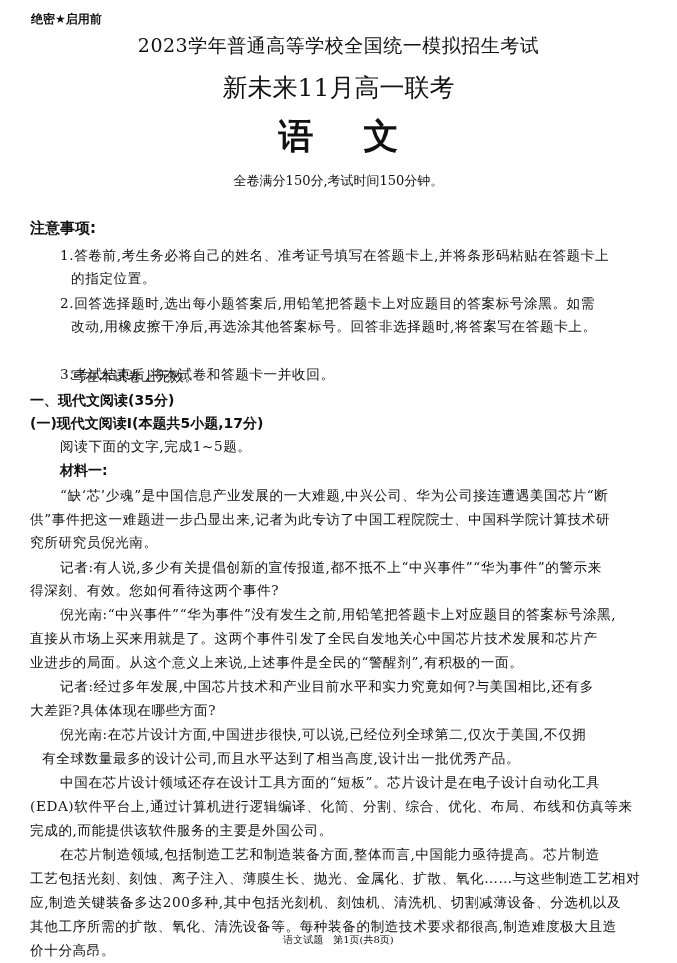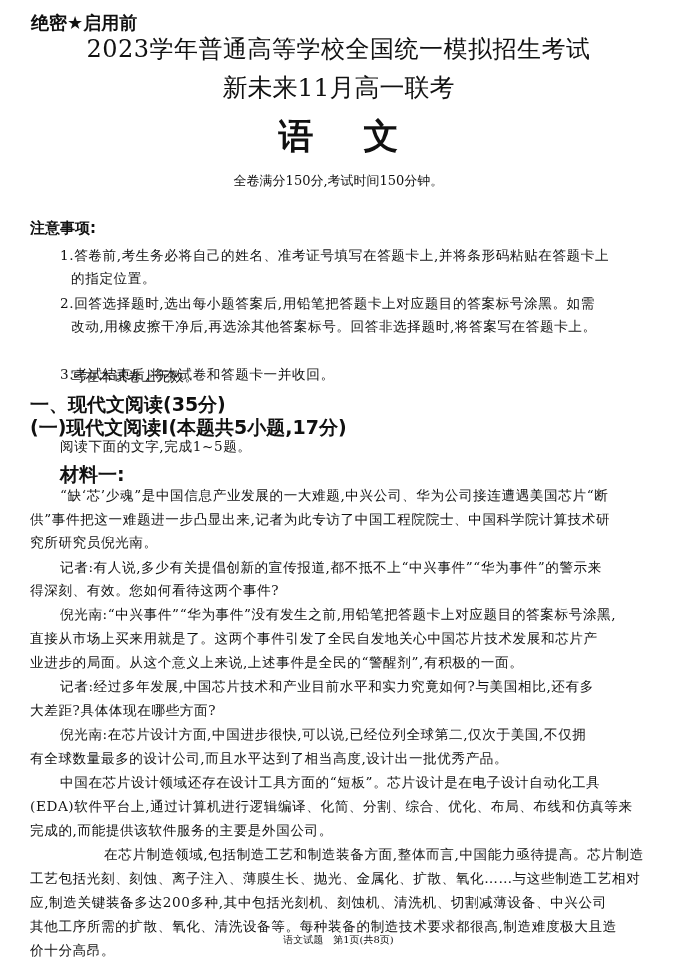--- a/index.html
+++ b/index.html
@@ -9,7 +9,7 @@
     color: #111;
   }
   .abs { position: absolute; white-space: nowrap; }
-  .secret { left: 31px; top: 11px; font-family: "DejaVu Sans", sans-serif; font-weight: bold; font-size: 18px; }
+  .secret { left: 31px; top: 11px; font-family: "DejaVu Sans", sans-serif; font-weight: bold; font-size: 12px; }
   .title1 { left: 0; width: 677px; text-align: center; top: 33px; font-size: 24px; letter-spacing: 0.5px; }
   .title2 { left: 0; width: 677px; text-align: center; top: 71px; font-size: 25px; }
   .subject { left: 0; width: 677px; text-align: center; top: 113px; font-size: 35px; font-weight: bold; font-family: "DejaVu Sans", sans-serif; }

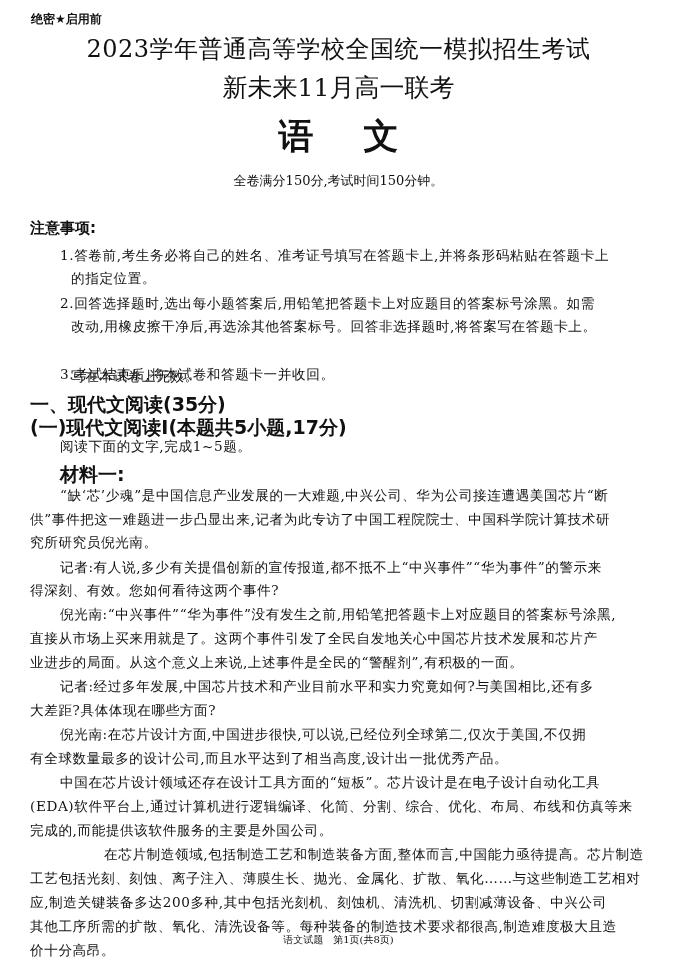--- a/index.html
+++ b/index.html
@@ -10,7 +10,7 @@
   }
   .abs { position: absolute; white-space: nowrap; }
   .secret { left: 31px; top: 11px; font-family: "DejaVu Sans", sans-serif; font-weight: bold; font-size: 12px; }
-  .title1 { left: 0; width: 677px; text-align: center; top: 33px; font-size: 24px; letter-spacing: 0.5px; }
+  .title1 { left: 0; width: 677px; text-align: center; top: 33px; font-size: 19px; letter-spacing: 0.5px; }
   .title2 { left: 0; width: 677px; text-align: center; top: 71px; font-size: 25px; }
   .subject { left: 0; width: 677px; text-align: center; top: 113px; font-size: 35px; font-weight: bold; font-family: "DejaVu Sans", sans-serif; }
   .subject span { display: inline-block; }

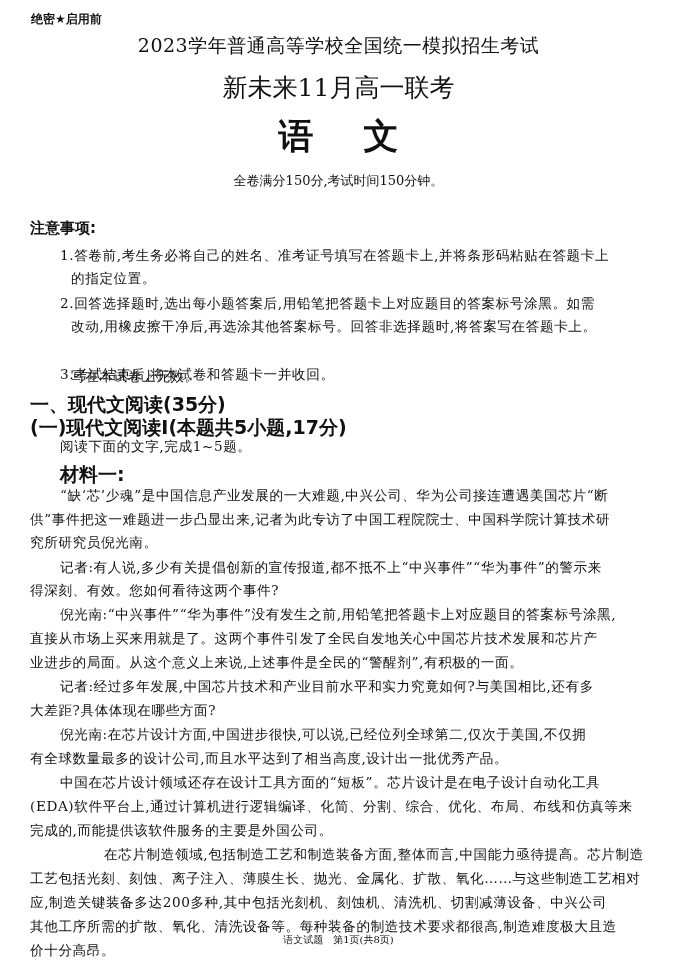--- a/index.html
+++ b/index.html
@@ -18,7 +18,7 @@
   .score { left: 0; width: 677px; text-align: center; top: 172px; font-size: 13px; }
   .notice-h { left: 30px; top: 219px; font-size: 15px; font-weight: bold; font-family: "DejaVu Sans", sans-serif; }
   .line { font-size: 13.6px; letter-spacing: 0.6px; }
-  .sec-h { font-family: "DejaVu Sans", sans-serif; font-weight: bold; font-size: 19px; }
+  .sec-h { font-family: "DejaVu Sans", sans-serif; font-weight: bold; font-size: 14px; }
   .footer { left: 0; width: 677px; text-align: center; top: 933px; font-size: 10px; }
 </style>
 </head>

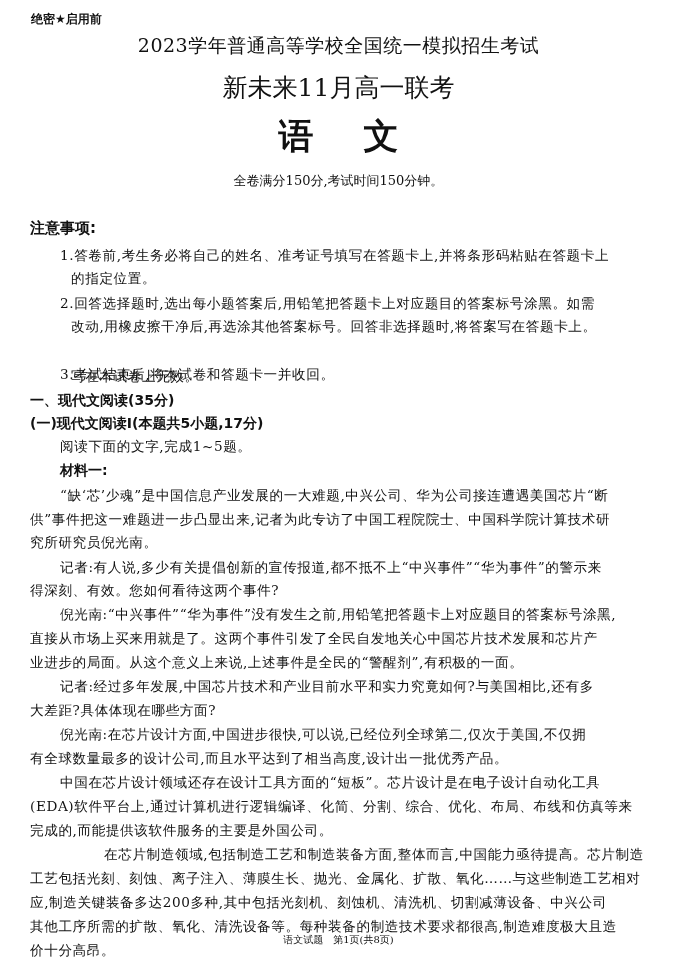--- a/index.html
+++ b/index.html
@@ -56,7 +56,7 @@
 <div class="abs line" style="left:60px; top:678px;">记者:经过多年发展,中国芯片技术和产业目前水平和实力究竟如何?与美国相比,还有多</div>
 <div class="abs line" style="left:30px; top:702px;">大差距?具体体现在哪些方面?</div>
 <div class="abs line" style="left:60px; top:726px;">倪光南:在芯片设计方面,中国进步很快,可以说,已经位列全球第二,仅次于美国,不仅拥</div>
-<div class="abs line" style="left:30px; top:750px;">有全球数量最多的设计公司,而且水平达到了相当高度,设计出一批优秀产品。</div>
+<div class="abs line" style="left:42px; top:750px;">有全球数量最多的设计公司,而且水平达到了相当高度,设计出一批优秀产品。</div>
 <div class="abs line" style="left:60px; top:774px;">中国在芯片设计领域还存在设计工具方面的“短板”。芯片设计是在电子设计自动化工具</div>
 <div class="abs line" style="left:30px; top:798px;">(EDA)软件平台上,通过计算机进行逻辑编译、化简、分割、综合、优化、布局、布线和仿真等来</div>
 <div class="abs line" style="left:30px; top:822px;">完成的,而能提供该软件服务的主要是外国公司。</div>

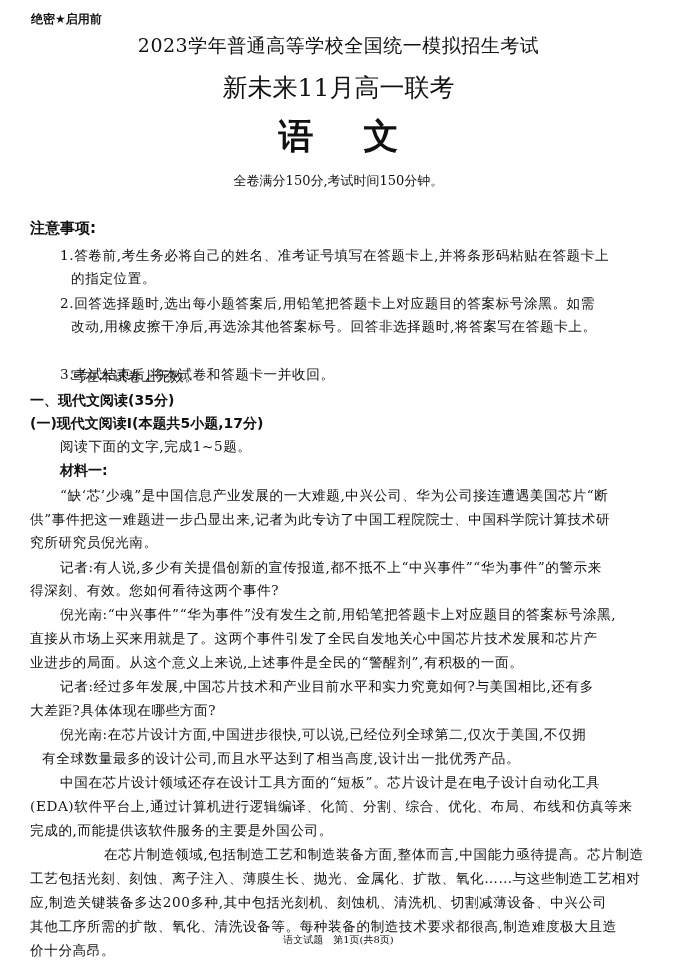--- a/index.html
+++ b/index.html
@@ -60,7 +60,7 @@
 <div class="abs line" style="left:60px; top:774px;">中国在芯片设计领域还存在设计工具方面的“短板”。芯片设计是在电子设计自动化工具</div>
 <div class="abs line" style="left:30px; top:798px;">(EDA)软件平台上,通过计算机进行逻辑编译、化简、分割、综合、优化、布局、布线和仿真等来</div>
 <div class="abs line" style="left:30px; top:822px;">完成的,而能提供该软件服务的主要是外国公司。</div>
-<div class="abs line" style="left:60px; top:846px;margin-left:44px;">在芯片制造领域,包括制造工艺和制造装备方面,整体而言,中国能力亟待提高。芯片制造</div>
+<div class="abs line" style="left:60px; top:846px;">在芯片制造领域,包括制造工艺和制造装备方面,整体而言,中国能力亟待提高。芯片制造</div>
 <div class="abs line" style="left:30px; top:870px;">工艺包括光刻、刻蚀、离子注入、薄膜生长、抛光、金属化、扩散、氧化……与这些制造工艺相对</div>
 <div class="abs line" style="left:30px; top:894px;">应,制造关键装备多达200多种,其中包括光刻机、刻蚀机、清洗机、切割减薄设备、中兴公司</div>
 <div class="abs line" style="left:30px; top:918px;">其他工序所需的扩散、氧化、清洗设备等。每种装备的制造技术要求都很高,制造难度极大且造</div>

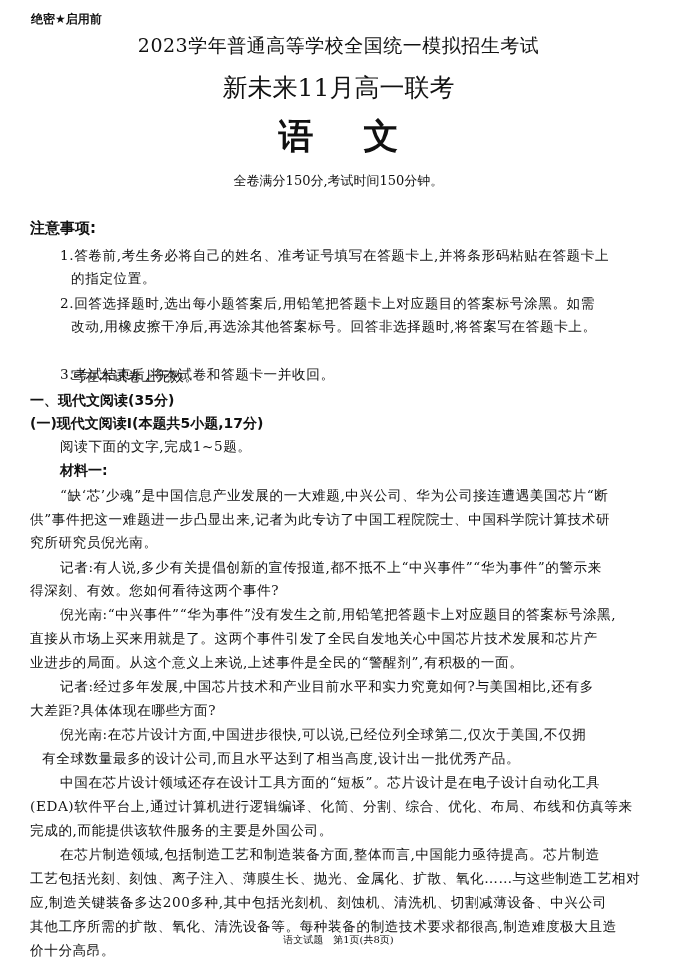--- a/index.html
+++ b/index.html
@@ -62,7 +62,7 @@
 <div class="abs line" style="left:30px; top:822px;">完成的,而能提供该软件服务的主要是外国公司。</div>
 <div class="abs line" style="left:60px; top:846px;">在芯片制造领域,包括制造工艺和制造装备方面,整体而言,中国能力亟待提高。芯片制造</div>
 <div class="abs line" style="left:30px; top:870px;">工艺包括光刻、刻蚀、离子注入、薄膜生长、抛光、金属化、扩散、氧化……与这些制造工艺相对</div>
-<div class="abs line" style="left:30px; top:894px;">应,制造关键装备多达200多种,其中包括光刻机、刻蚀机、清洗机、切割减薄设备、中兴公司</div>
+<div class="abs line" style="left:30px; top:894px;">应,制造关键装备多达200多种,其中包括光刻机、刻蚀机、清洗机、切割减薄设备、分选机以及</div>
 <div class="abs line" style="left:30px; top:918px;">其他工序所需的扩散、氧化、清洗设备等。每种装备的制造技术要求都很高,制造难度极大且造</div>
 <div class="abs line" style="left:30px; top:942px;text-align:center;">价十分高昂。</div>
 

